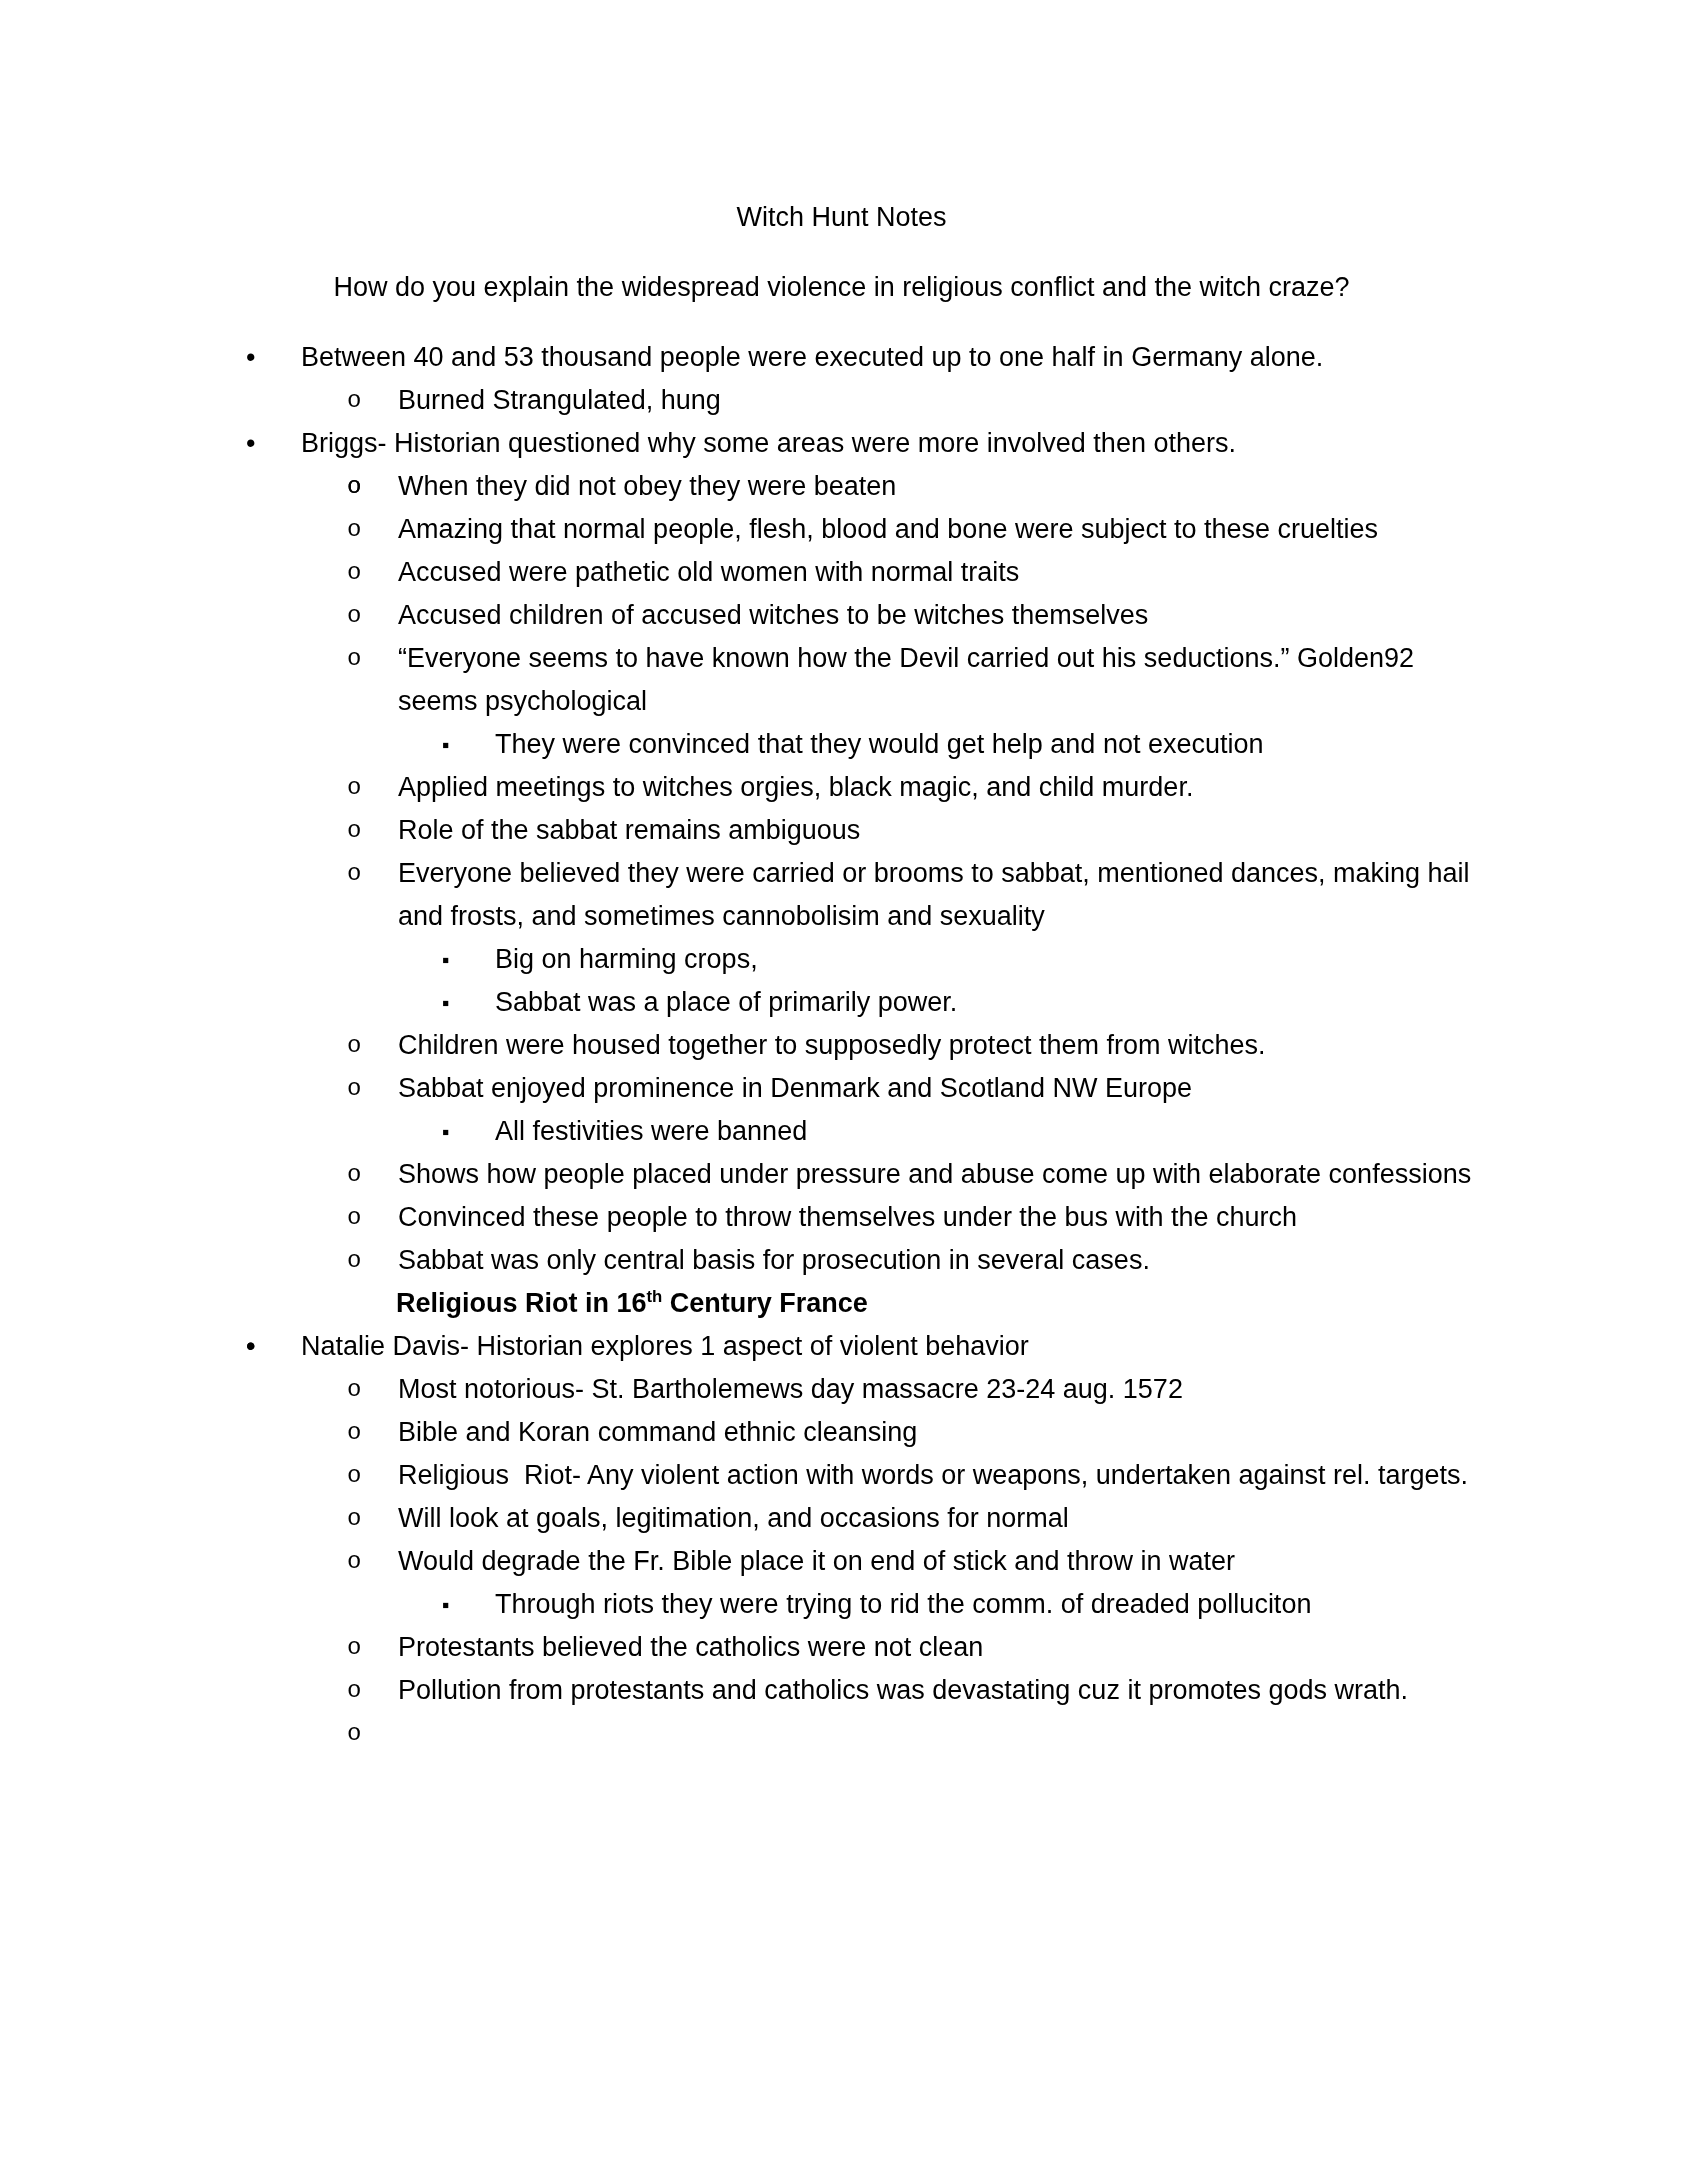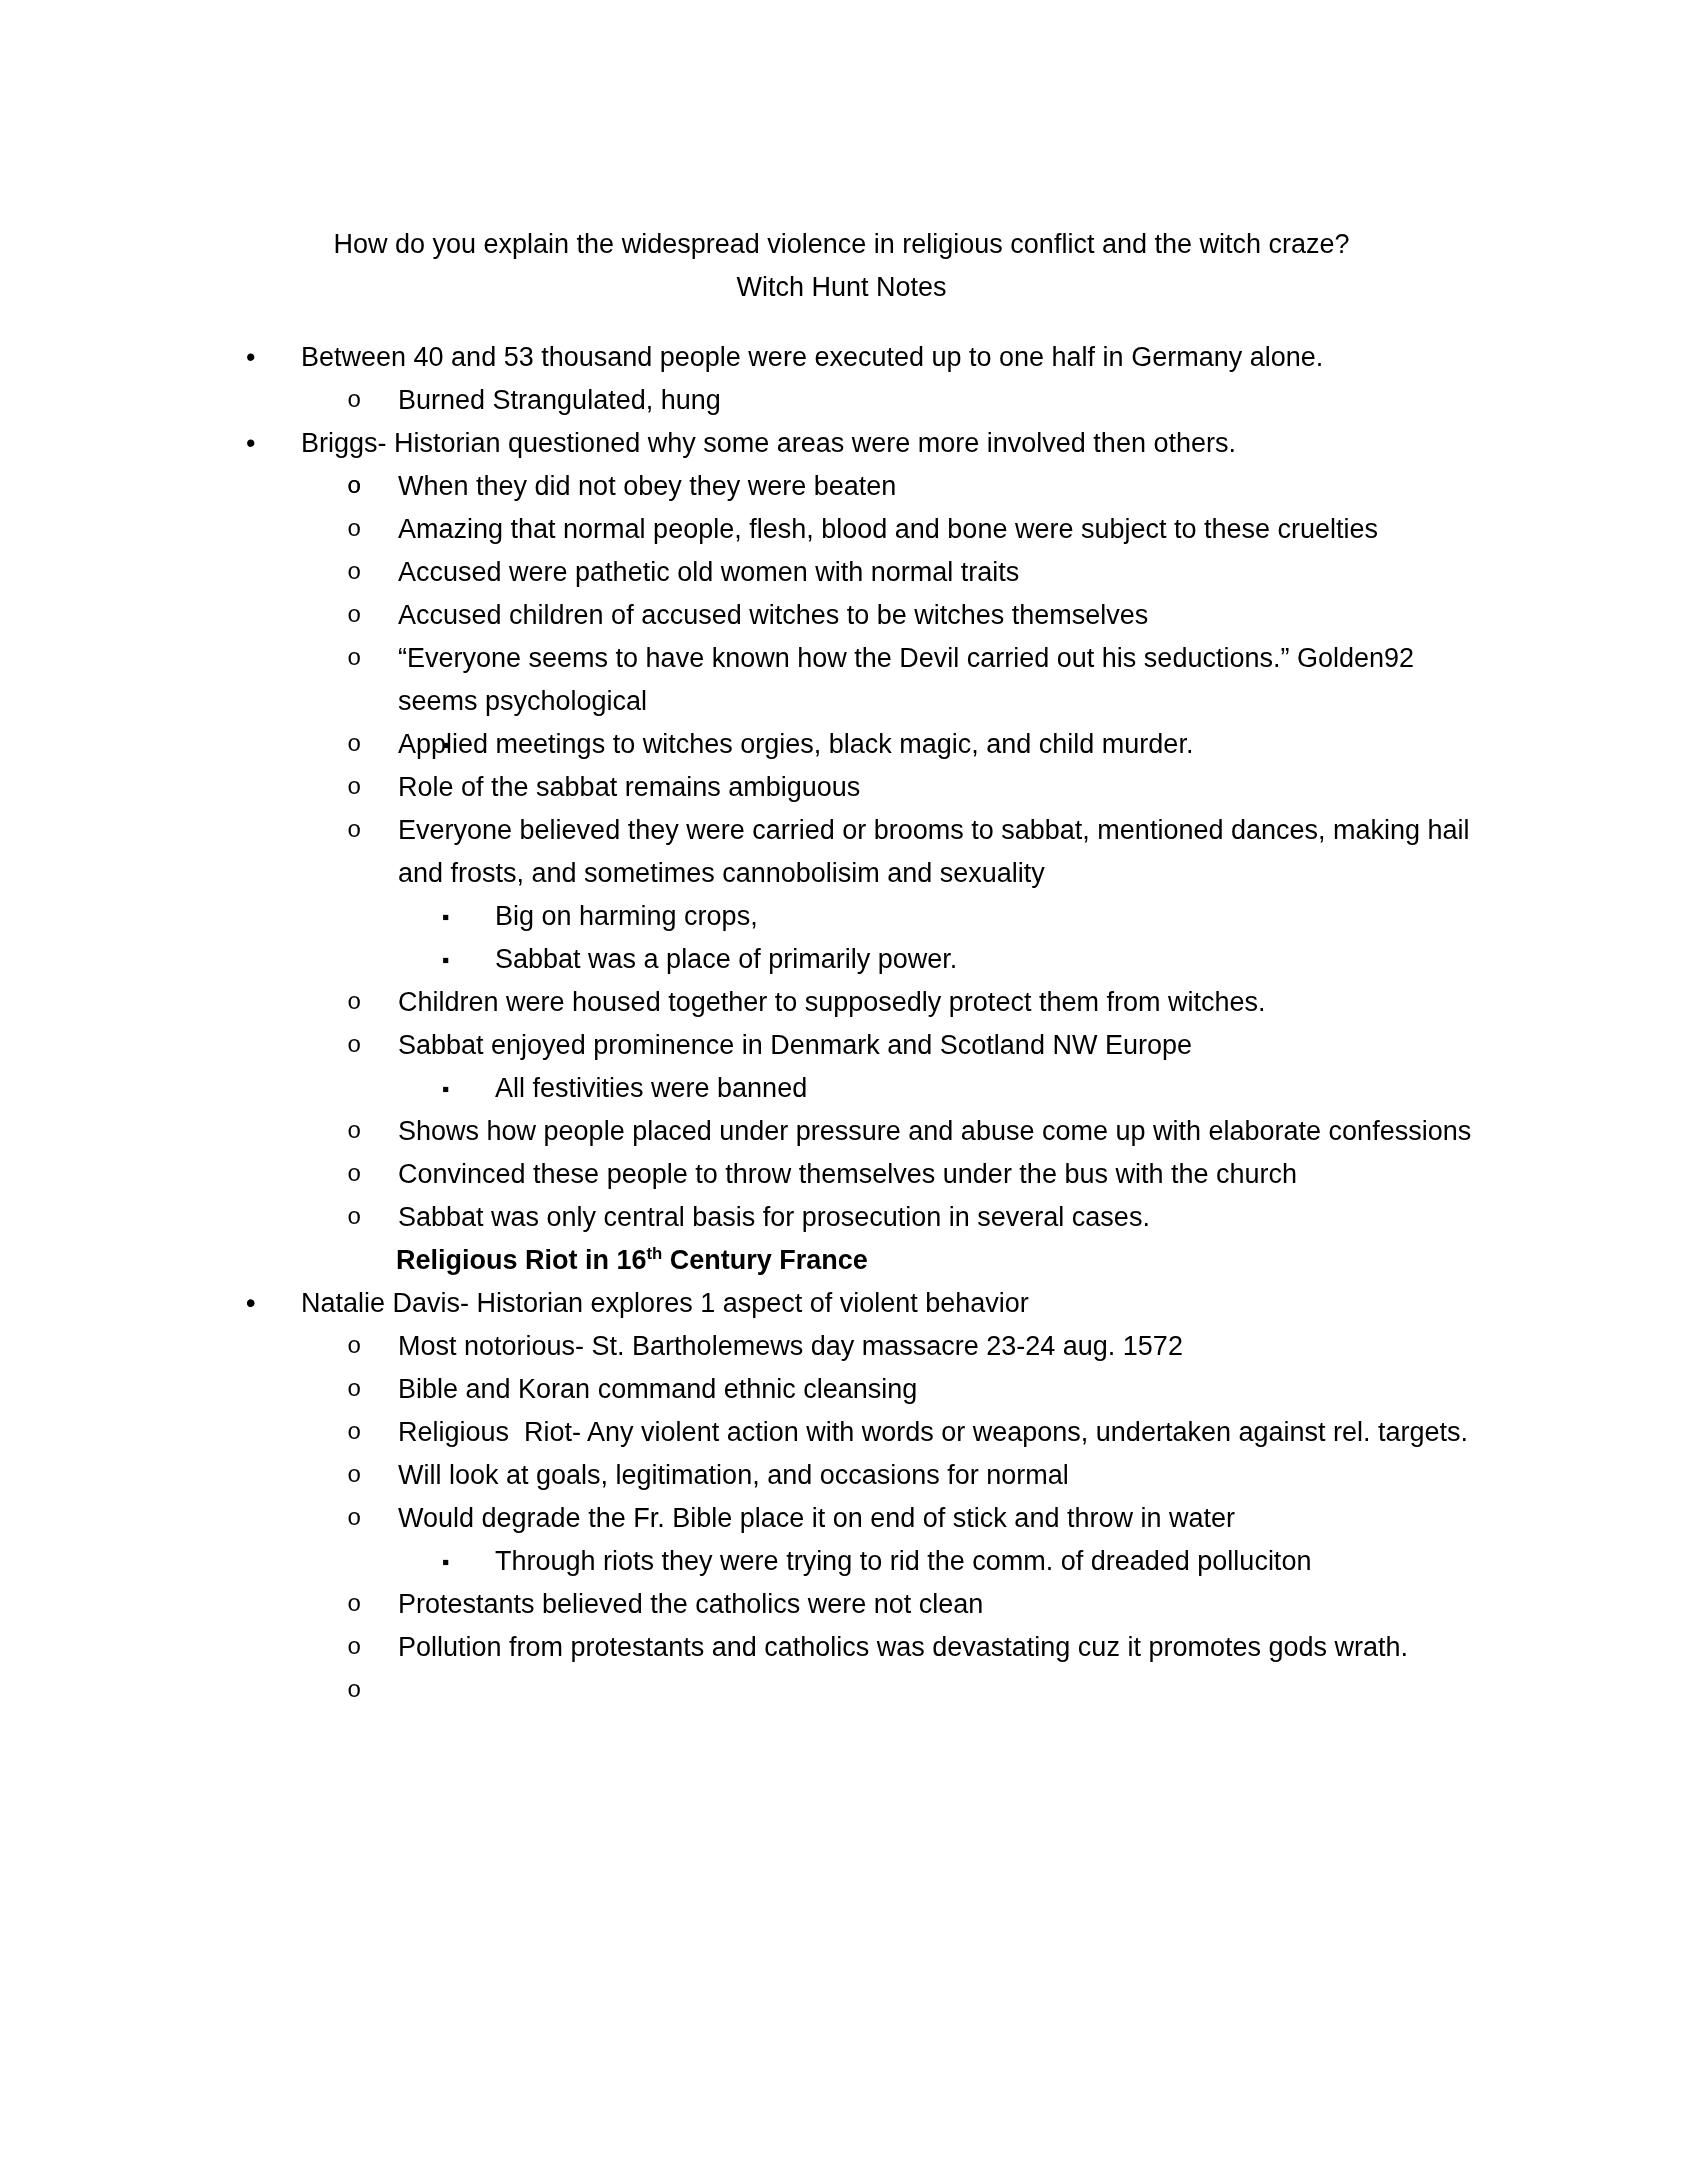--- a/index.html
+++ b/index.html
@@ -38,8 +38,8 @@
 <body>
 
 <div class="doc">
+  <div class="center title">Witch Hunt Notes</div>
   <div class="center subtitle">How do you explain the widespread violence in religious conflict and the witch craze?</div>
-  <div class="center title">Witch Hunt Notes</div>
   <div class="list" id="list">
       <div class="li l1"><span class="bullet">•</span><span class="text">Between 40 and 53 thousand people were executed up to one half in Germany alone.</span></div>
       <div class="li l2"><span class="bullet">o</span><span class="text">Burned Strangulated, hung</span></div>

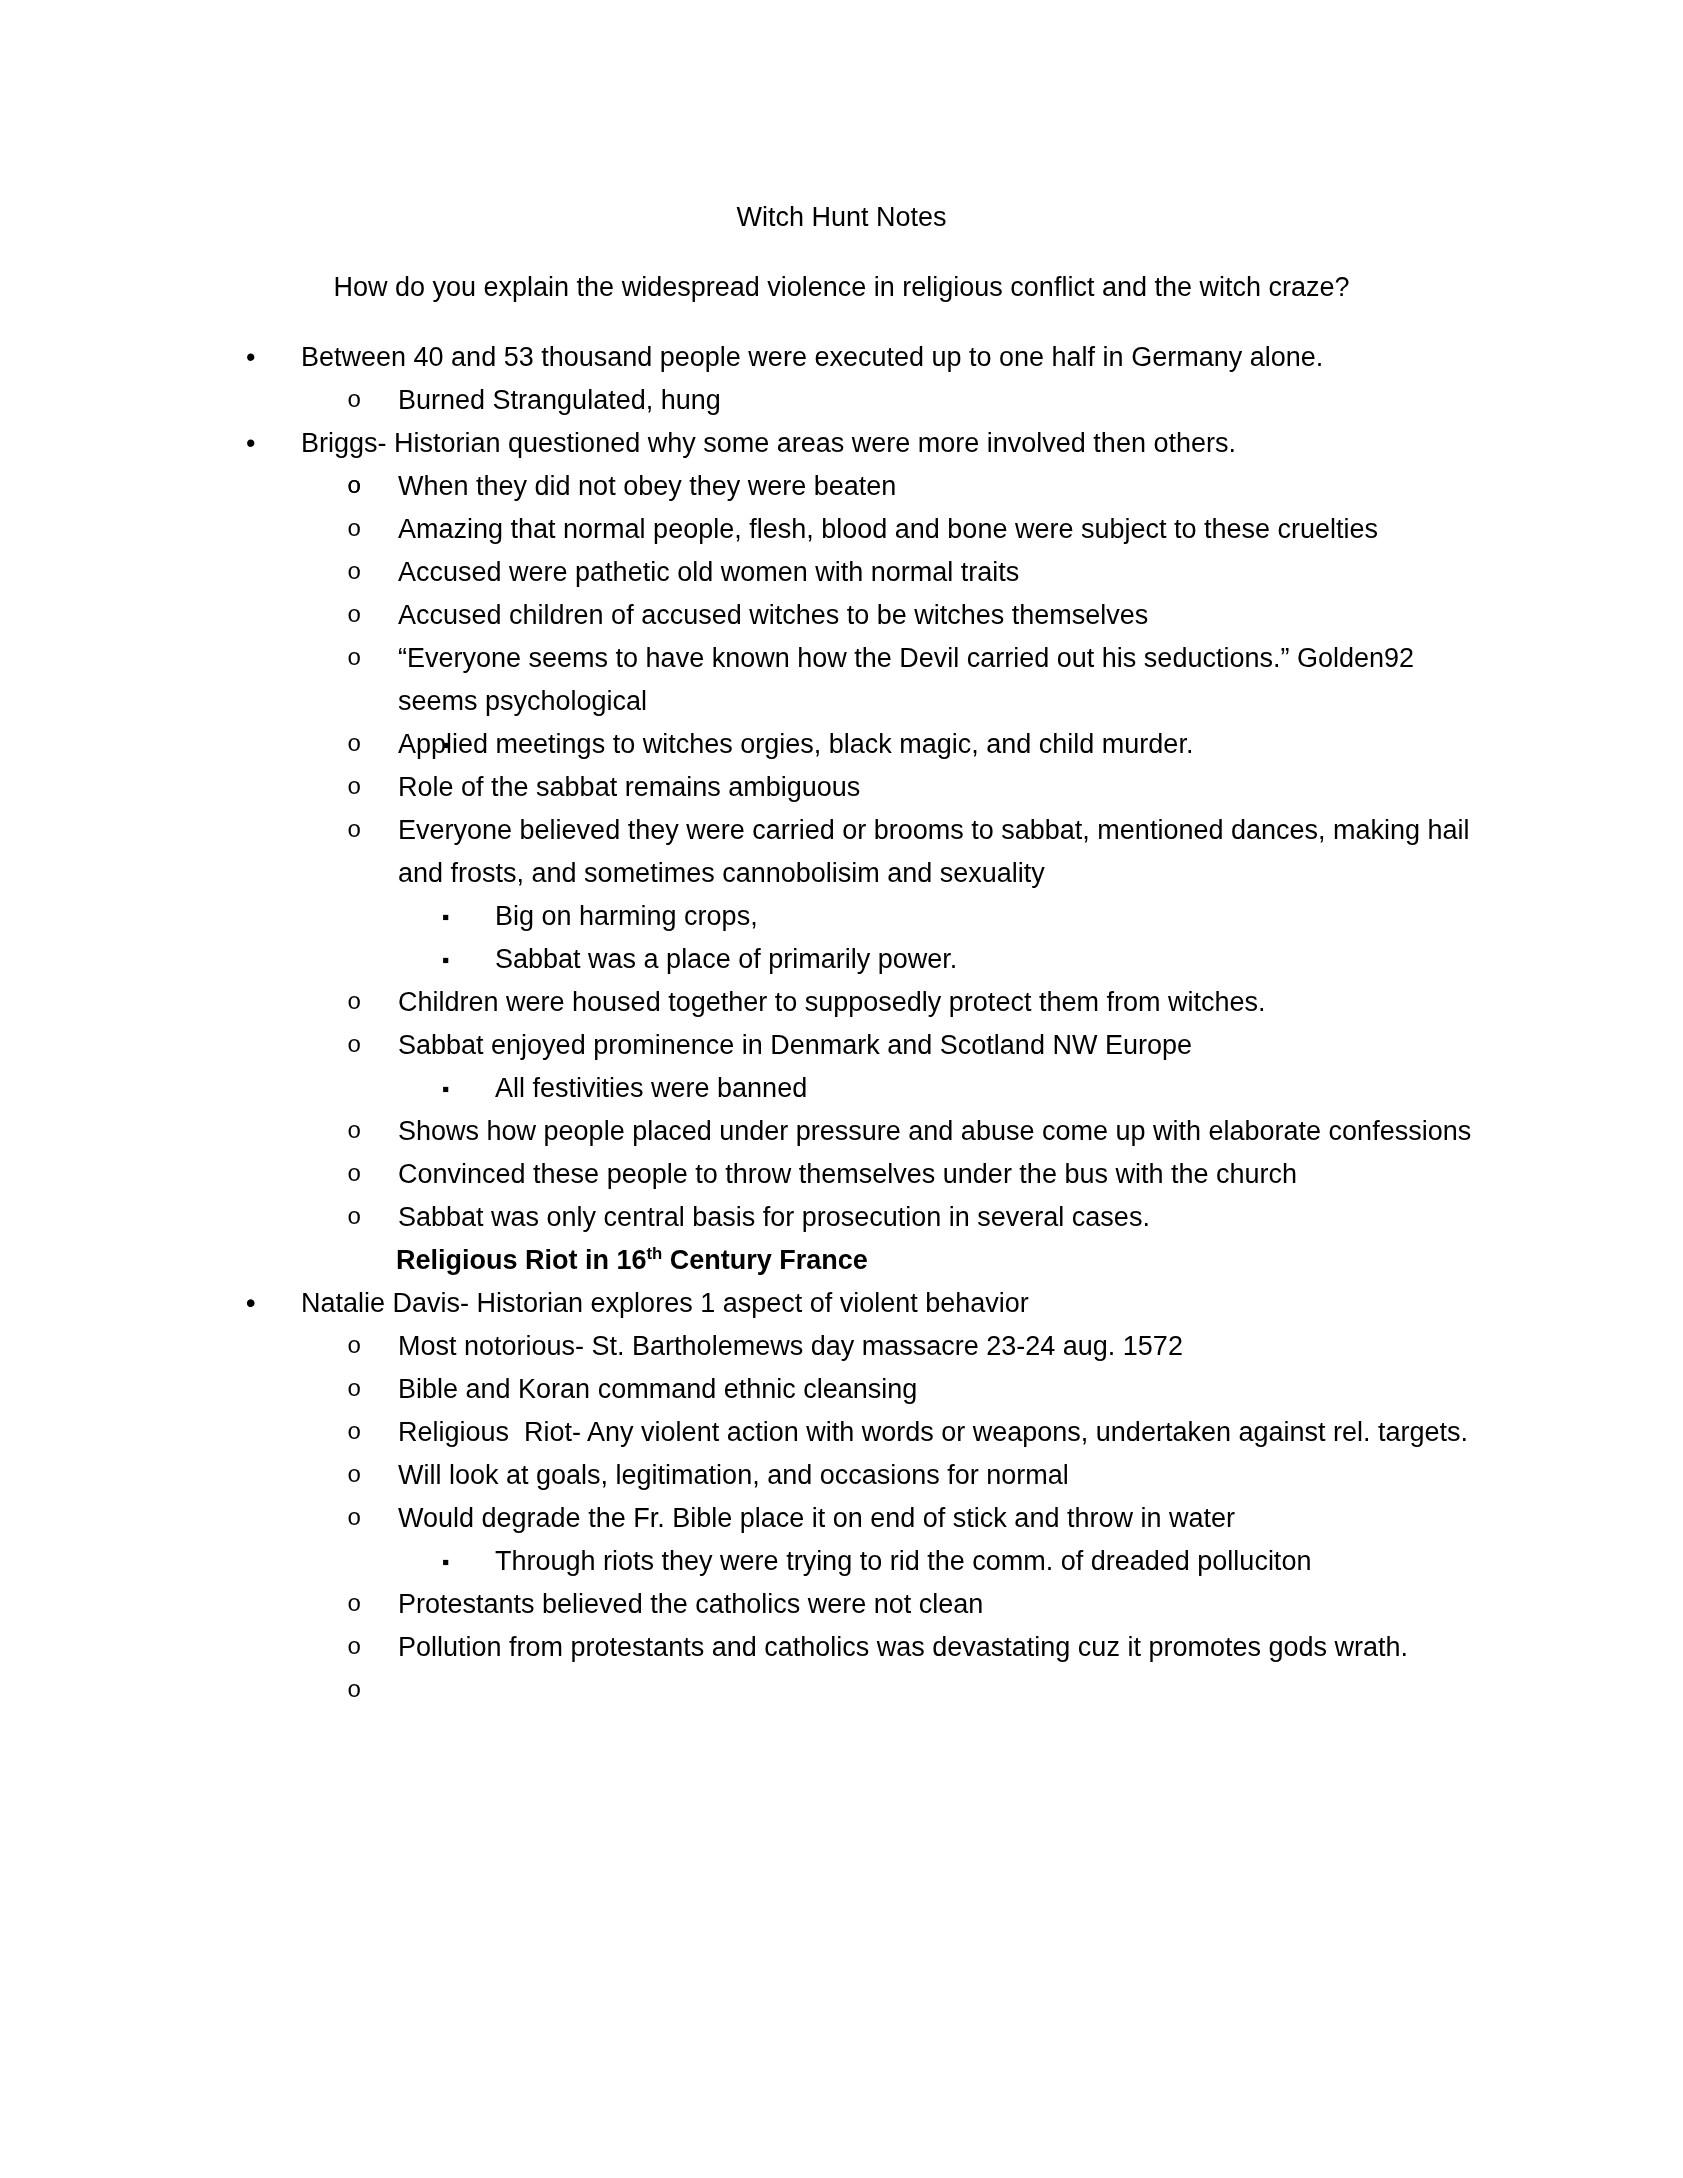--- a/index.html
+++ b/index.html
@@ -50,7 +50,7 @@
       <div class="li l2"><span class="bullet">o</span><span class="text">Accused were pathetic old women with normal traits</span></div>
       <div class="li l2"><span class="bullet">o</span><span class="text">Accused children of accused witches to be witches themselves</span></div>
       <div class="li l2"><span class="bullet">o</span><span class="text">“Everyone seems to have known how the Devil carried out his seductions.” Golden92 seems psychological</span></div>
-      <div class="li l3"><span class="bullet">▪</span></div>
+      <div class="li l3"><span class="bullet">▪</span><span class="text">They were convinced that they would get help and not execution</span></div>
       <div class="li l2"><span class="bullet">o</span><span class="text">Applied meetings to witches orgies, black magic, and child murder.</span></div>
       <div class="li l2"><span class="bullet">o</span><span class="text">Role of the sabbat remains ambiguous</span></div>
       <div class="li l2"><span class="bullet">o</span><span class="text">Everyone believed they were carried or brooms to sabbat, mentioned dances, making hail and frosts, and sometimes cannobolisim and sexuality</span></div>

